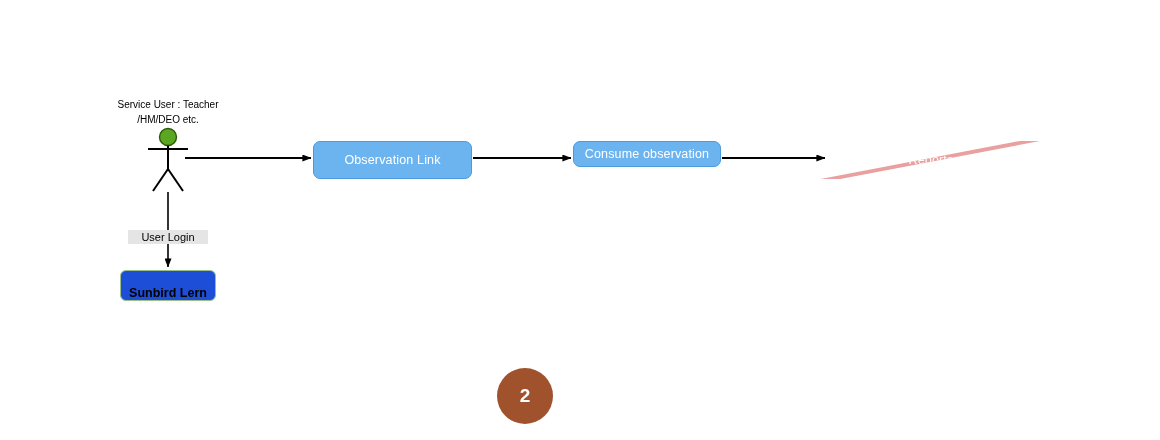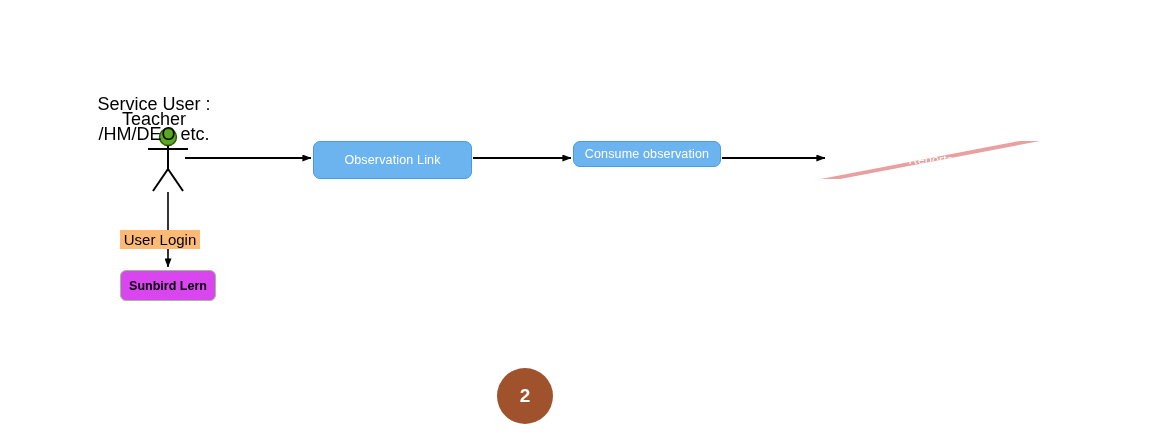--- a/index.html
+++ b/index.html
@@ -22,11 +22,11 @@
 
   
   #actor-label {
-    left: 74px;
+    left: 88px;
     top: 97px;
     width: 160px;
     text-align: center;
-    font-size: 18px;
+    font-size: 10px;
     color: #000000;
     line-height: 15px;
     white-space: pre-line;

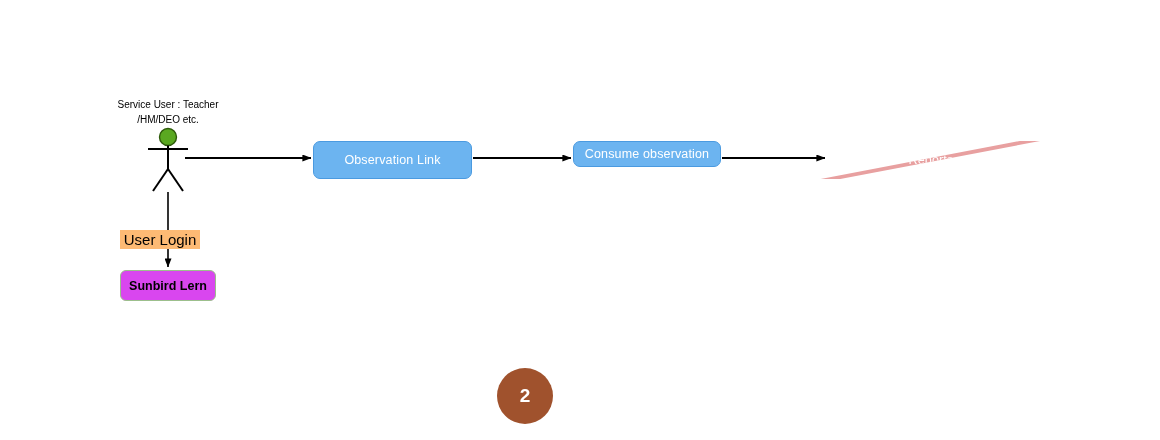--- a/index.html
+++ b/index.html
@@ -100,13 +100,13 @@
 
   
   #edge-label-user-login {
-    left: 120px;
+    left: 128px;
     top: 230px;
     width: 80px;
     text-align: center;
-    font-size: 15px;
+    font-size: 11px;
     color: #000000;
-    background: #fdba74;
+    background: #e5e5e5;
     padding: 1px 0;
   }
 

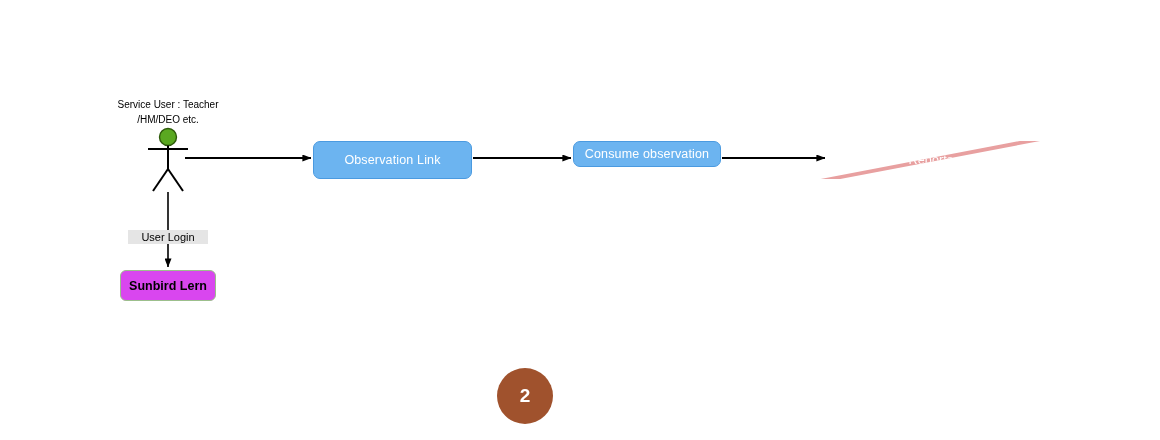--- a/index.html
+++ b/index.html
@@ -171,7 +171,7 @@
 
   <div id="edge-label-user-login" class="abs">User Login</div>
 
-  <div id="box-sunbird-lern" class="abs" style="background:#d946ef; border:1px solid #9cbf8c; color:#000000;">
+  <div id="box-sunbird-lern" class="abs" style="background:#1d4ed8; border:1px solid #9cbf8c; color:#000000;align-items:flex-end;">
     <span>Sunbird Lern</span>
   </div>
 

